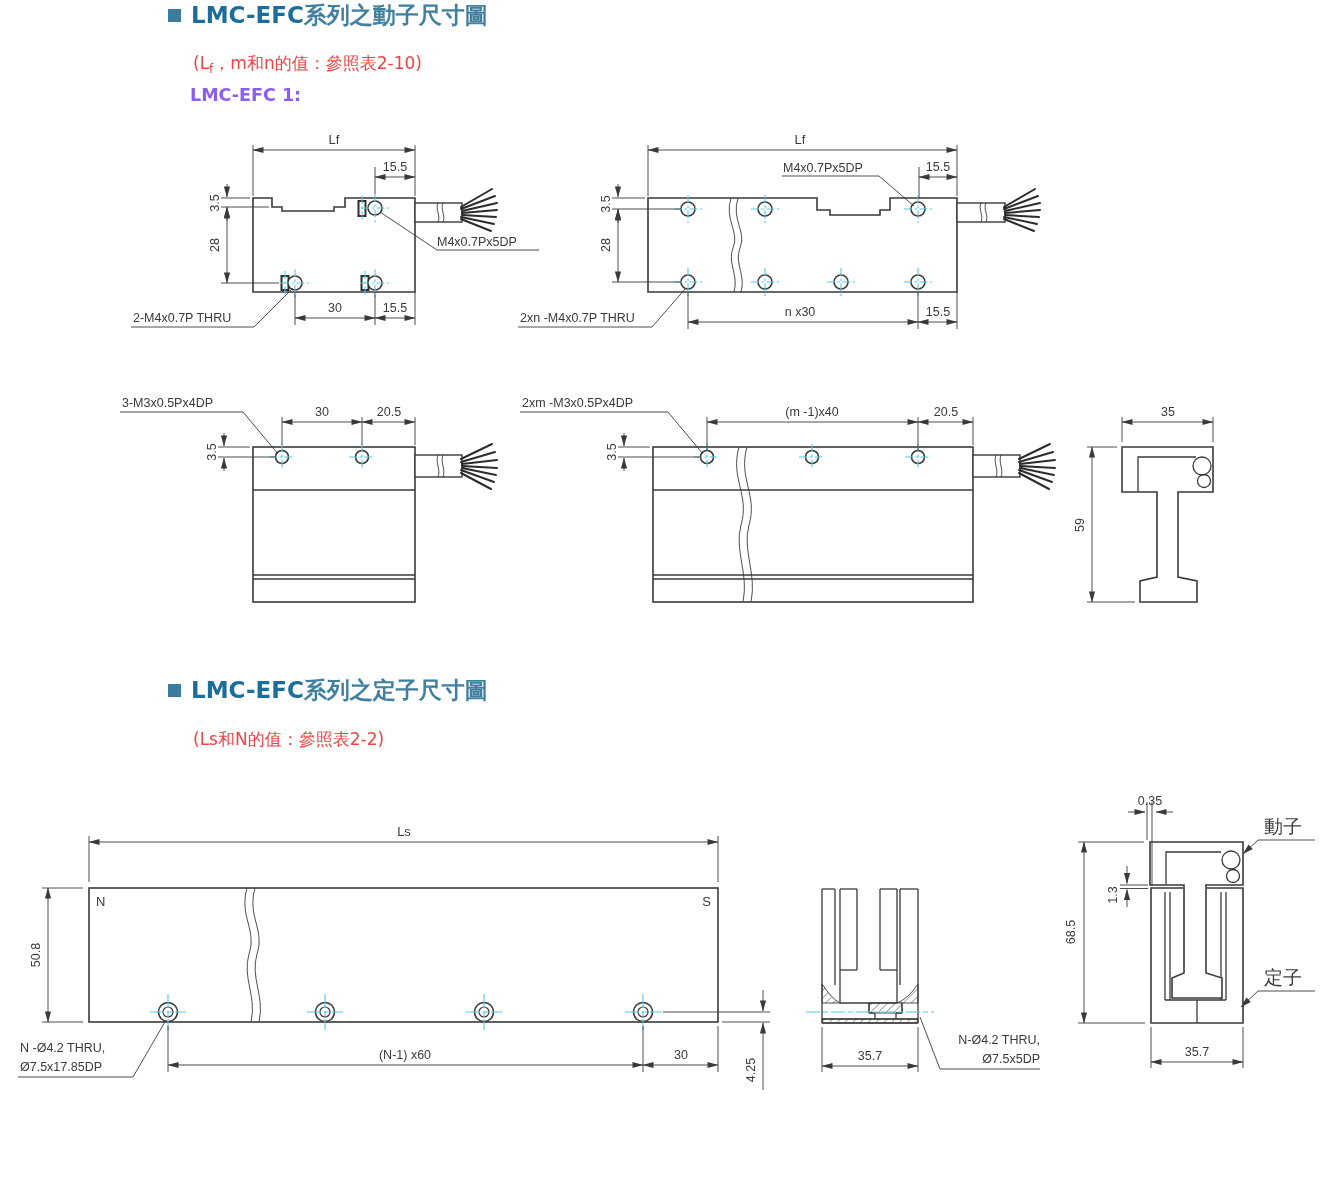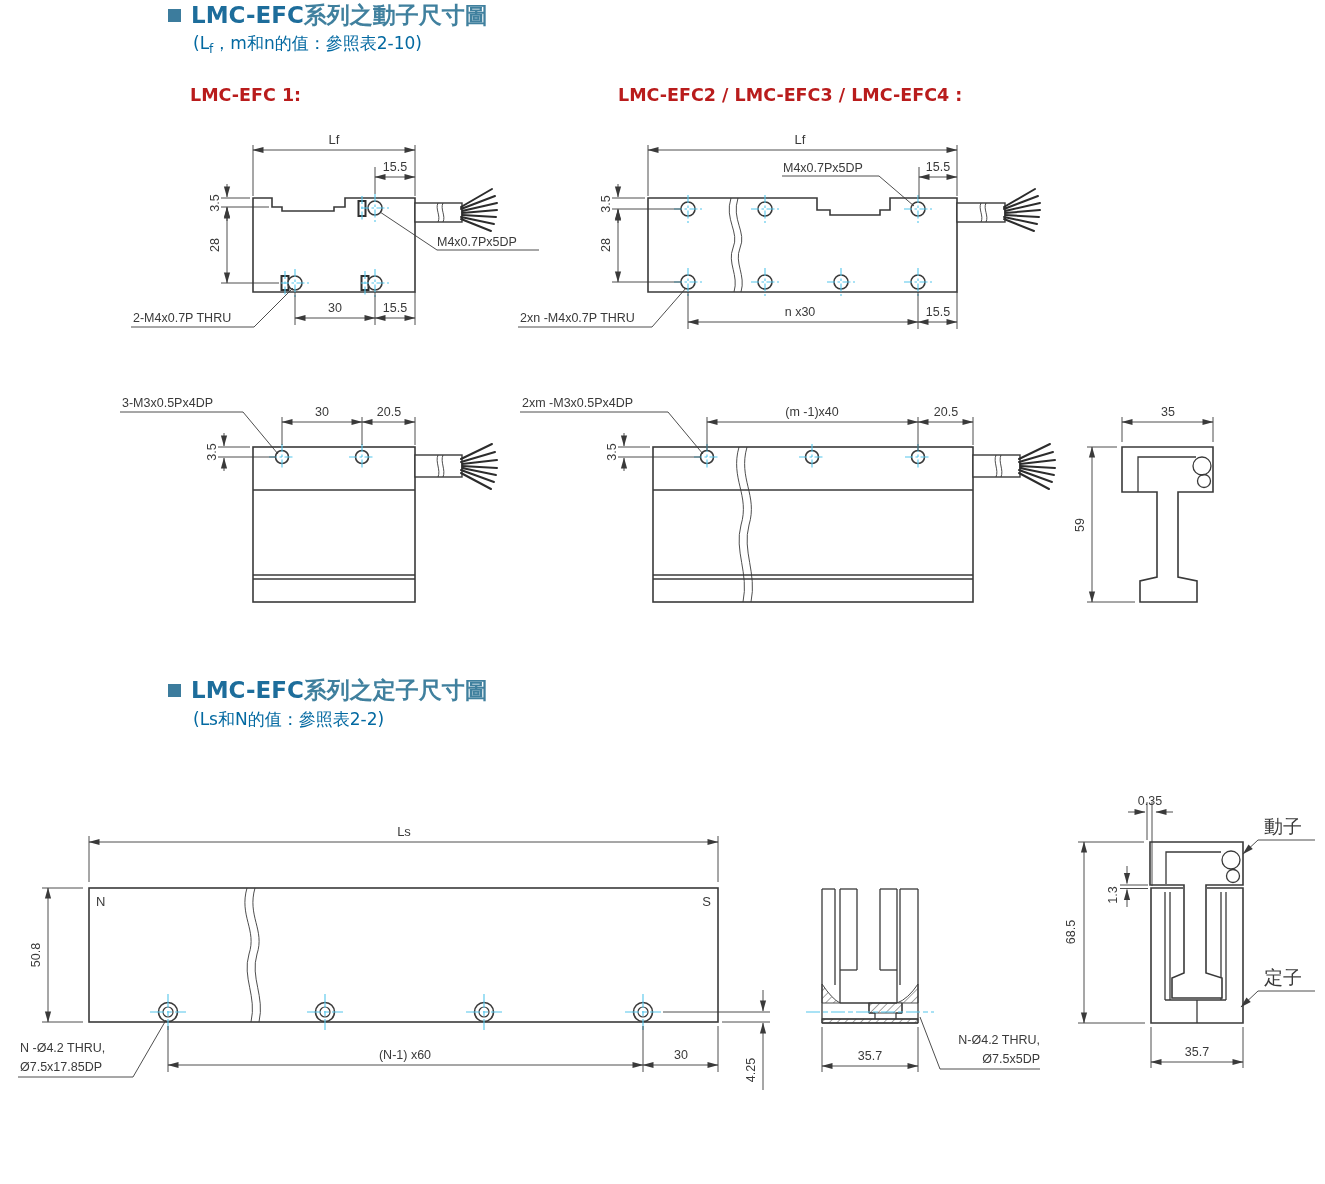--- a/index.html
+++ b/index.html
@@ -10,7 +10,7 @@
   .hdr-title{font-size:23px;font-weight:bold;line-height:1.15;white-space:nowrap;}
   .brand{color:#1d6d9b;}
   .rest{color:#40809e;}
-  .subtitle{position:absolute;font-size:17px;color:#0369a1;white-space:nowrap;}
+  .subtitle{position:absolute;font-size:17px;color:#ef4444;white-space:nowrap;margin-top:20px;}
   .subtitle sub{font-size:12px;}
   .variant{position:absolute;font-size:17.5px;font-weight:bold;color:#b91c1c;white-space:nowrap;}
   svg{position:absolute;left:0;top:0;}

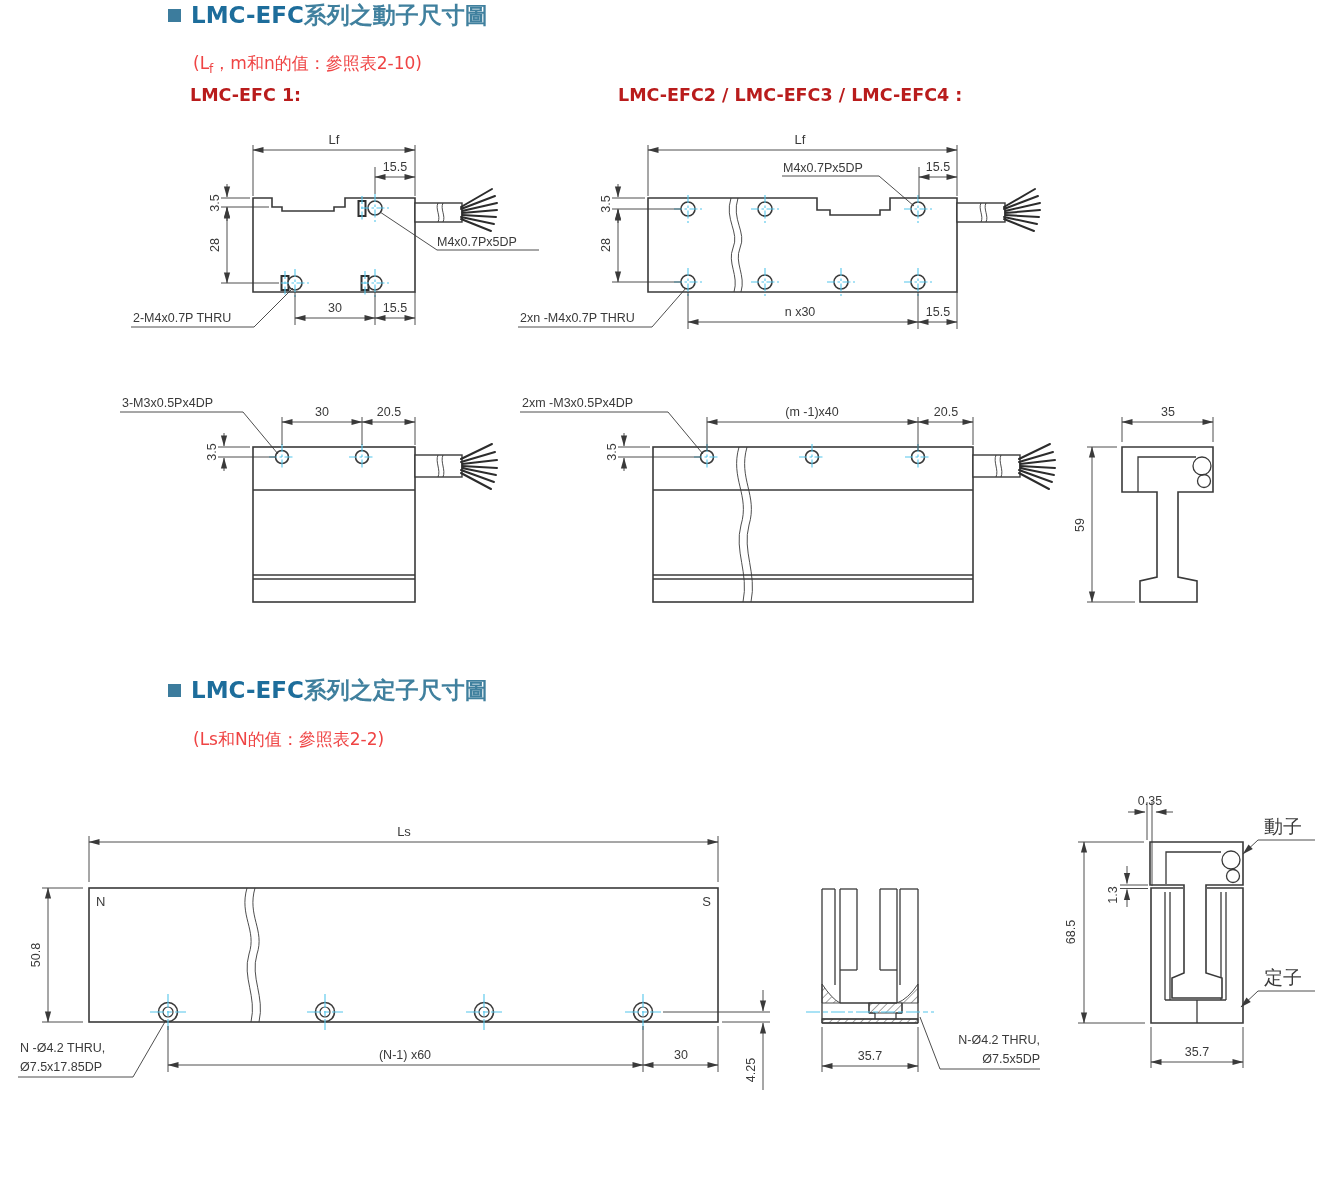--- a/index.html
+++ b/index.html
@@ -12,7 +12,7 @@
   .rest{color:#40809e;}
   .subtitle{position:absolute;font-size:17px;color:#ef4444;white-space:nowrap;margin-top:20px;}
   .subtitle sub{font-size:12px;}
-  .variant{position:absolute;font-size:17.5px;font-weight:bold;color:#b91c1c;white-space:nowrap;}
+  .variant{position:absolute;font-size:17.5px;font-weight:bold;color:#8b5cf6;white-space:nowrap;}
   svg{position:absolute;left:0;top:0;}
   .ol{stroke:#3a3a3a;stroke-width:1.6;fill:none;}
   .ol2{stroke:#3a3a3a;stroke-width:1.3;fill:none;}

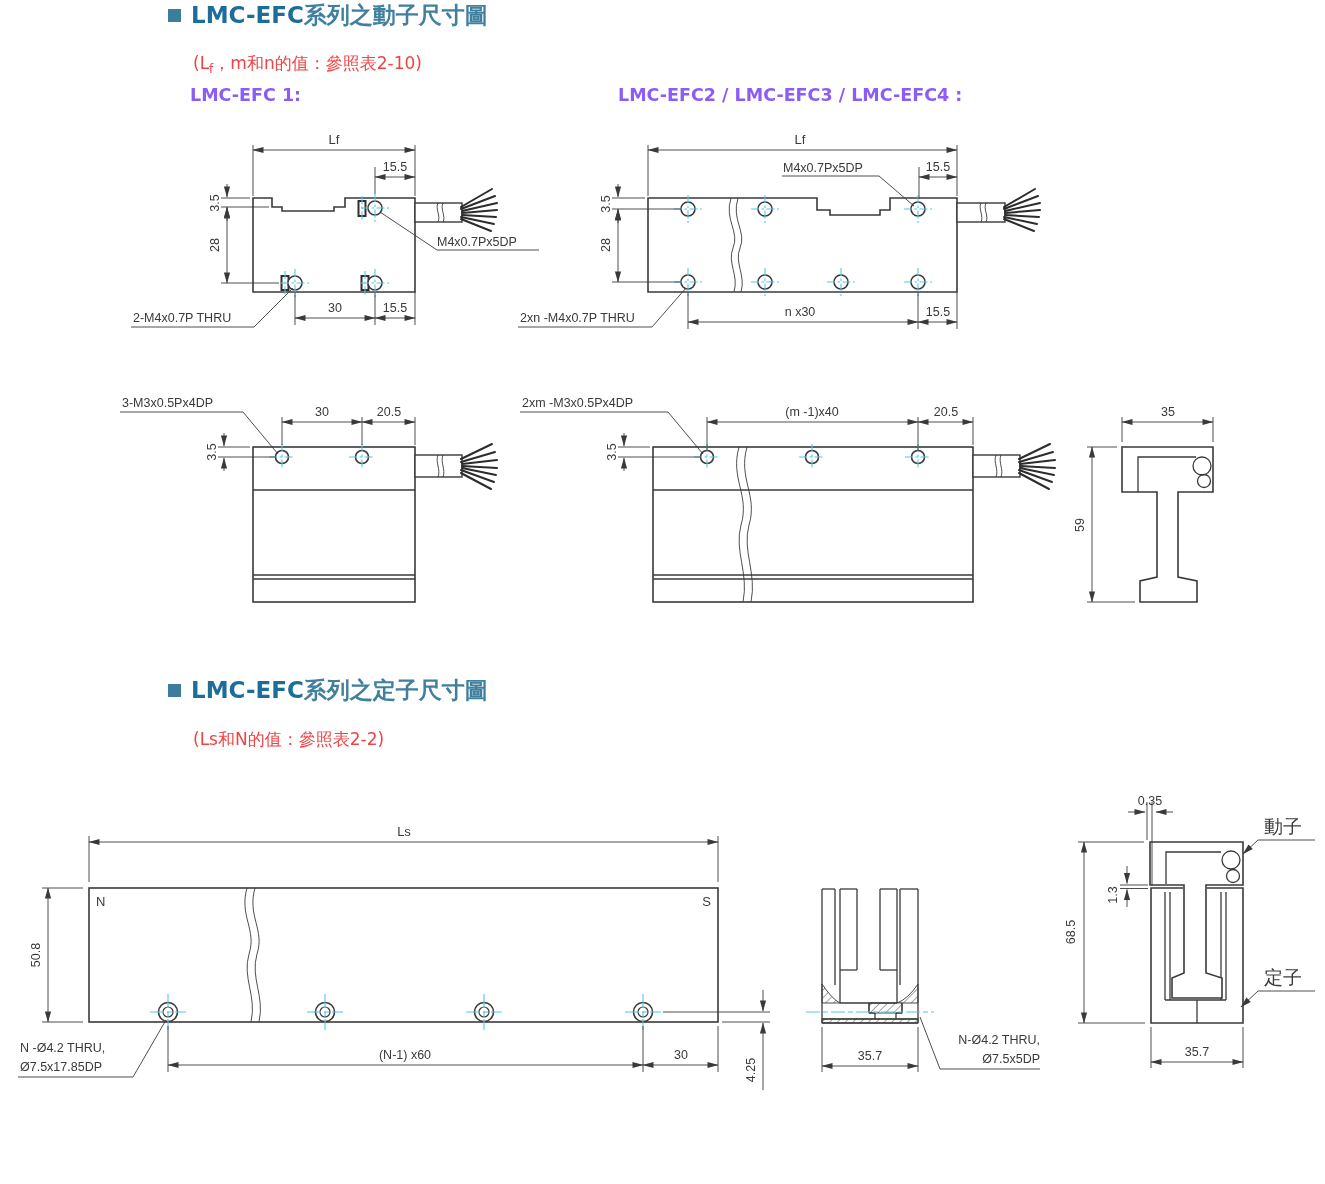--- a/index.html
+++ b/index.html
@@ -42,7 +42,6 @@
   <div class="subtitle" style="left:193px;top:32px;"><span>(L</span><sub>f</sub><span>，m和n的值：參照表2-10)</span></div>
 
   <div class="variant" style="left:190px;top:85px;">LMC-EFC 1:</div>
-  <div class="variant" style="left:618px;top:85px;">LMC-EFC2 / LMC-EFC3 / LMC-EFC4 :</div>
 
   <div class="hdr" style="left:168px;top:677px;">
     <div class="bullet"></div>

